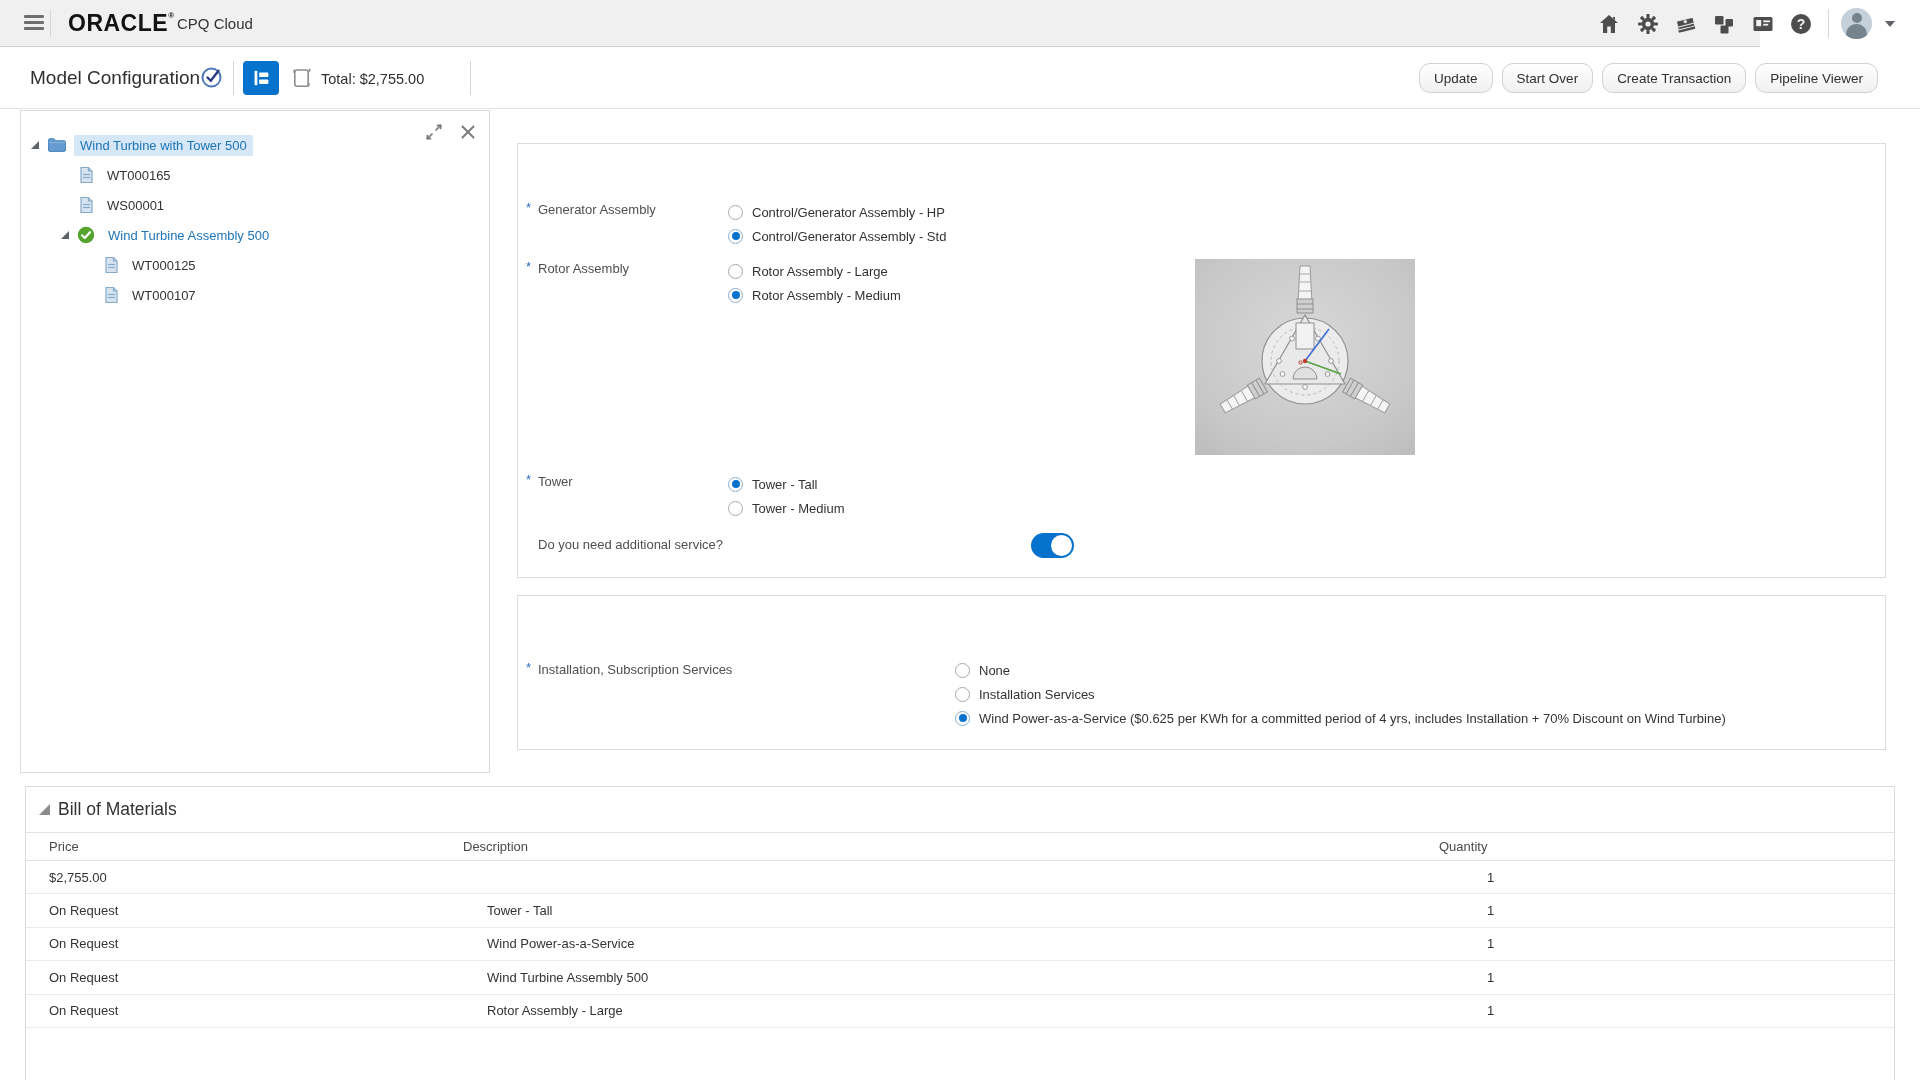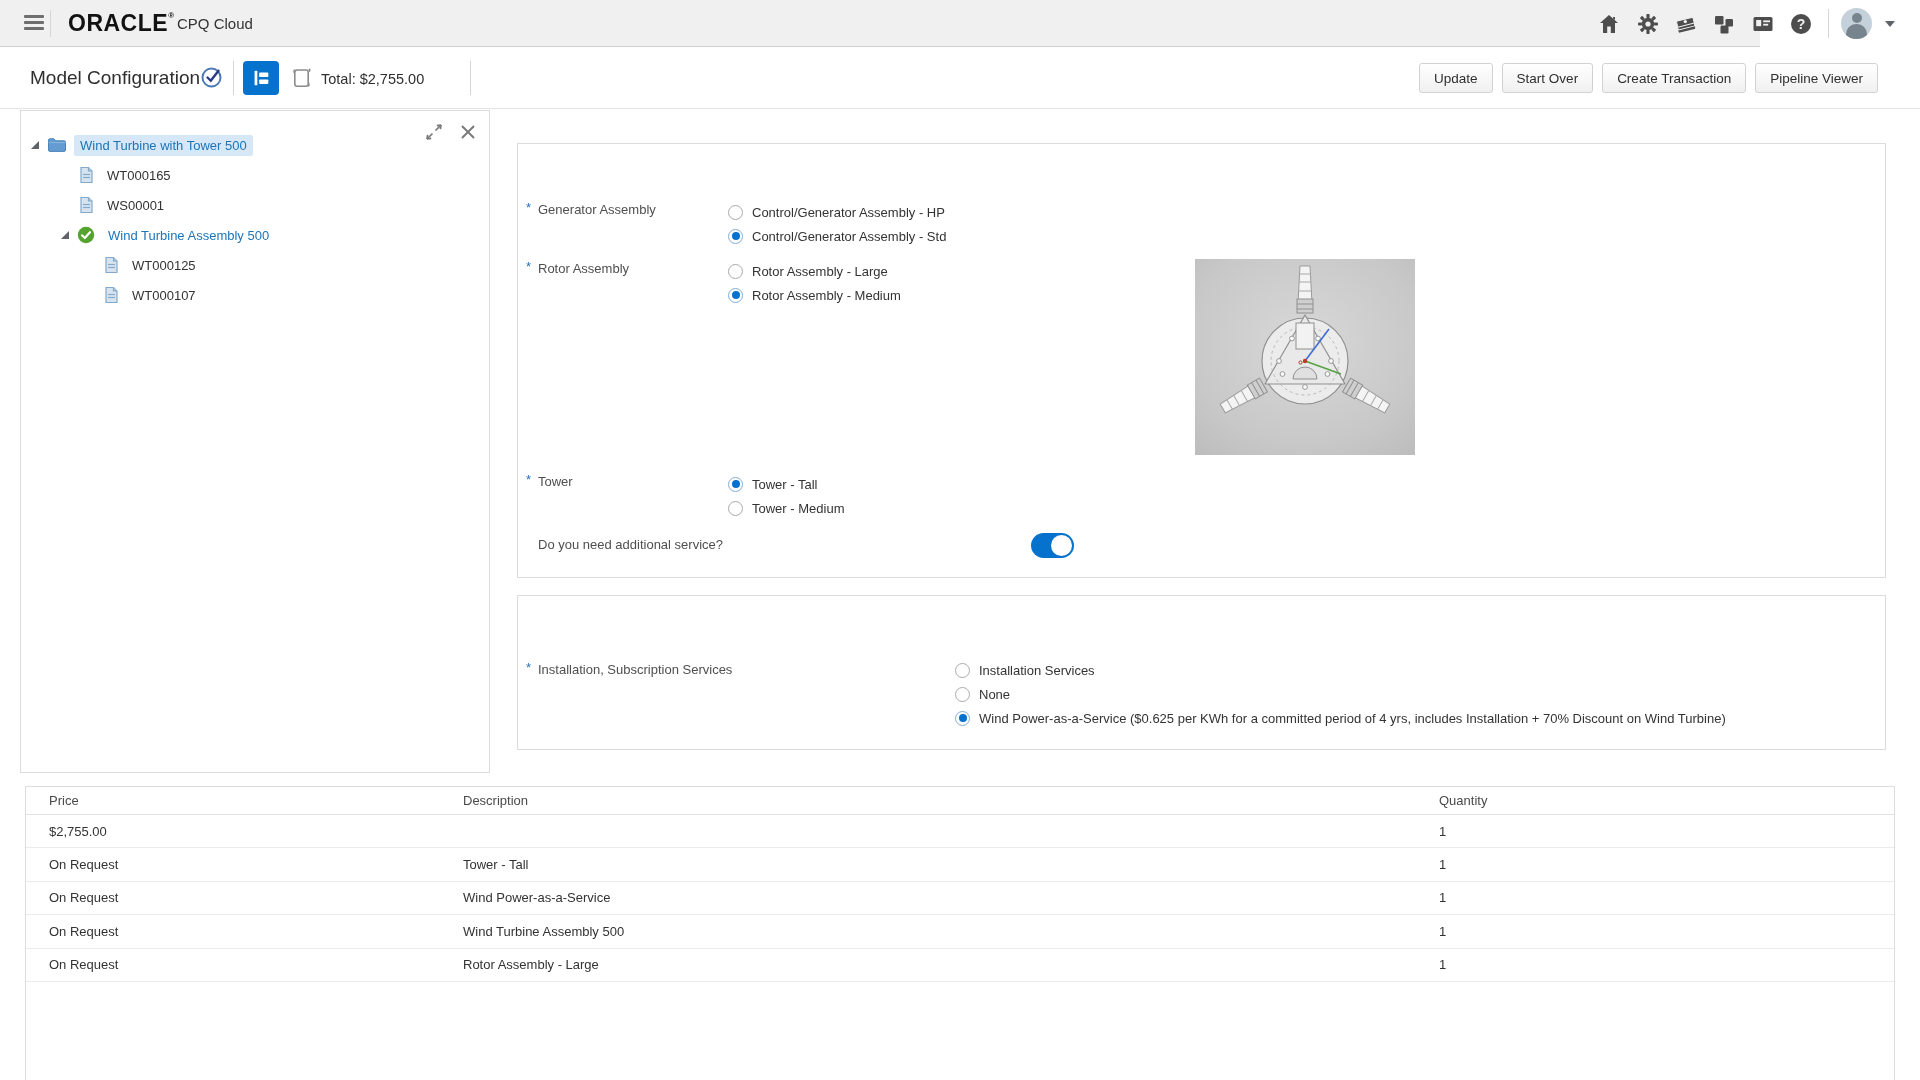--- a/index.html
+++ b/index.html
@@ -42,7 +42,7 @@
   .tb-div2 { left:470px; top:13px; height:34px; }
   .tb-buttons { position:absolute; right:42px; top:15px; display:flex; gap:9px; }
   .btn { height:30px; padding:0 14px; background:linear-gradient(#ffffff,#f0f0f0);
-    border:1px solid #d2d2d2; border-radius:3px; font-size:13.5px; color:#2f2f2f;
+    border:1px solid #d2d2d2; border-radius:11px; font-size:13.5px; color:#2f2f2f;
     font-family:"Liberation Sans", sans-serif; cursor:pointer; white-space:nowrap; }
 
   

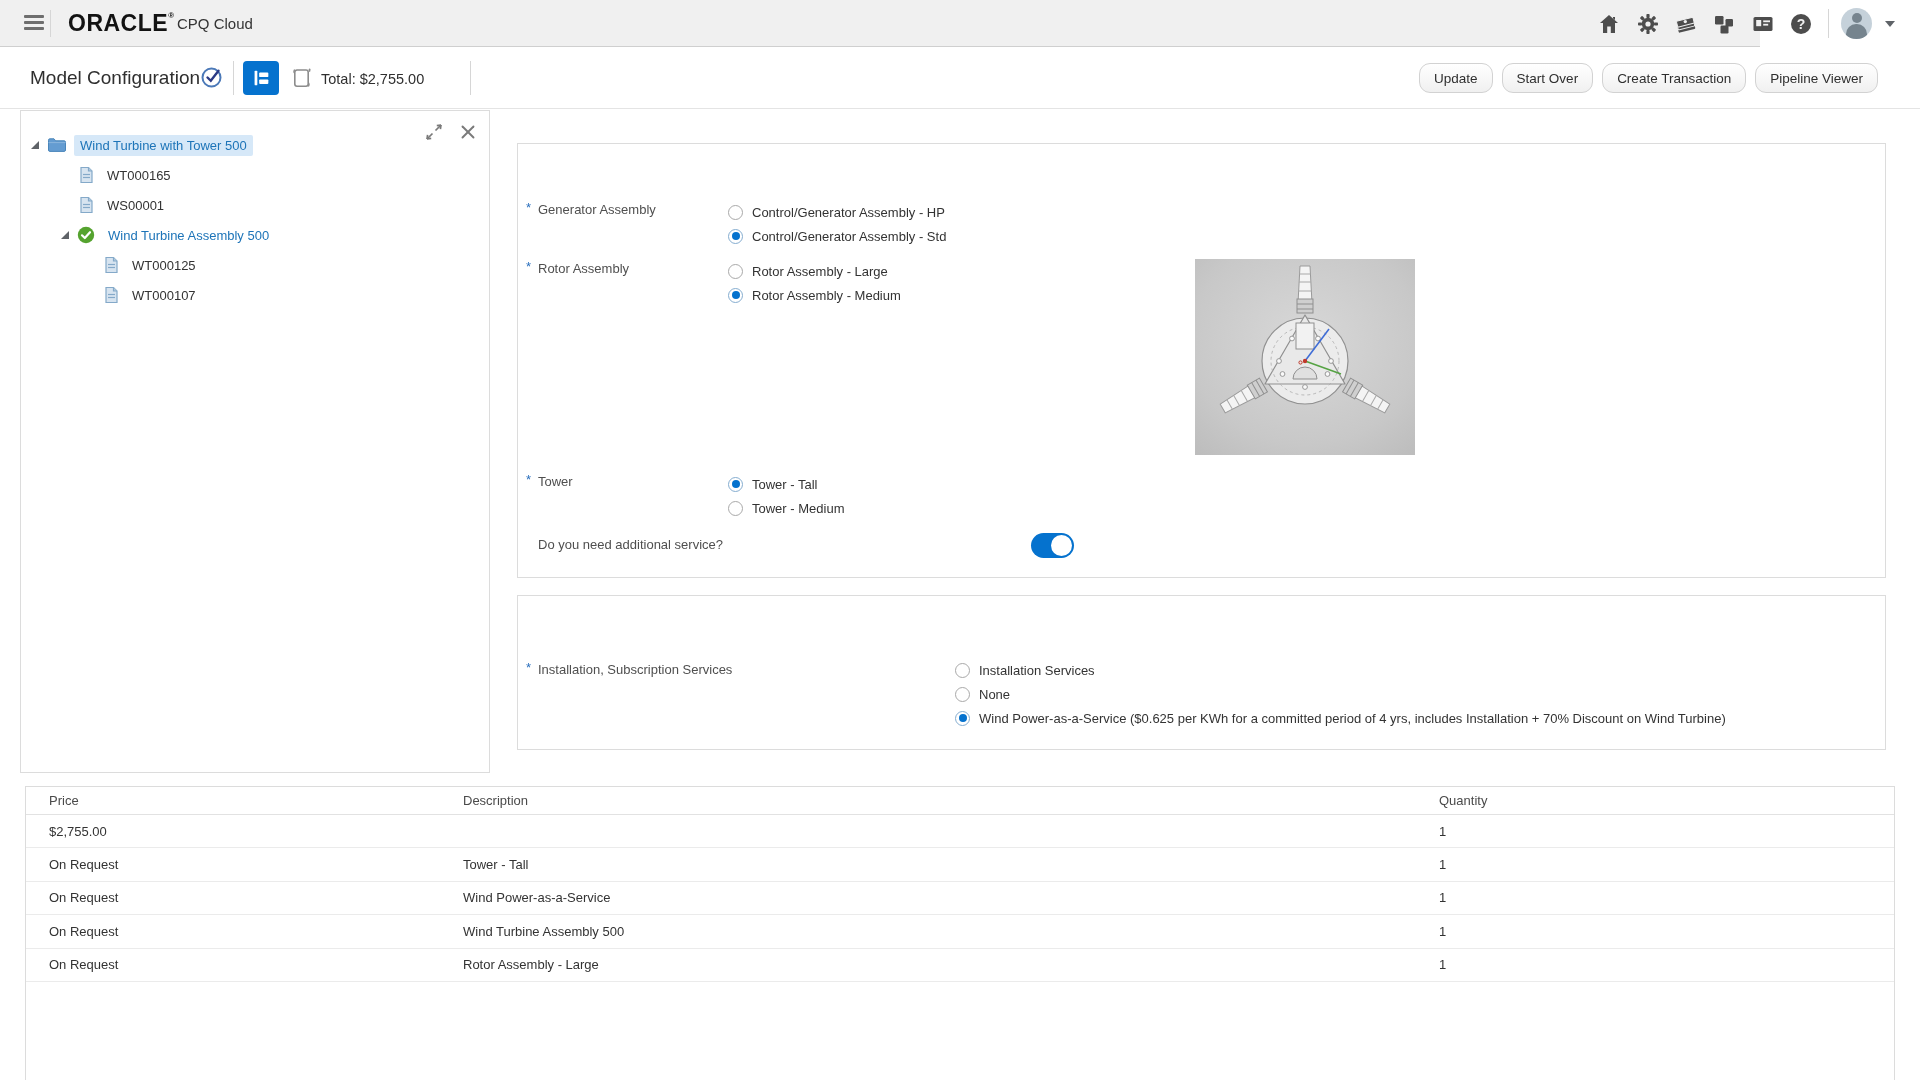--- a/index.html
+++ b/index.html
@@ -415,11 +415,11 @@
   <div class="opts" id="inst-opts" style="left:437px; top:62px; width:900px">
       <div class="opt">
         <span class="radio"></span>
-        <span class="opt-text">Installation Services</span>
+        <span class="opt-text">None</span>
       </div>
       <div class="opt">
         <span class="radio"></span>
-        <span class="opt-text">None</span>
+        <span class="opt-text">Installation Services</span>
       </div>
       <div class="opt">
         <span class="radio sel"></span>

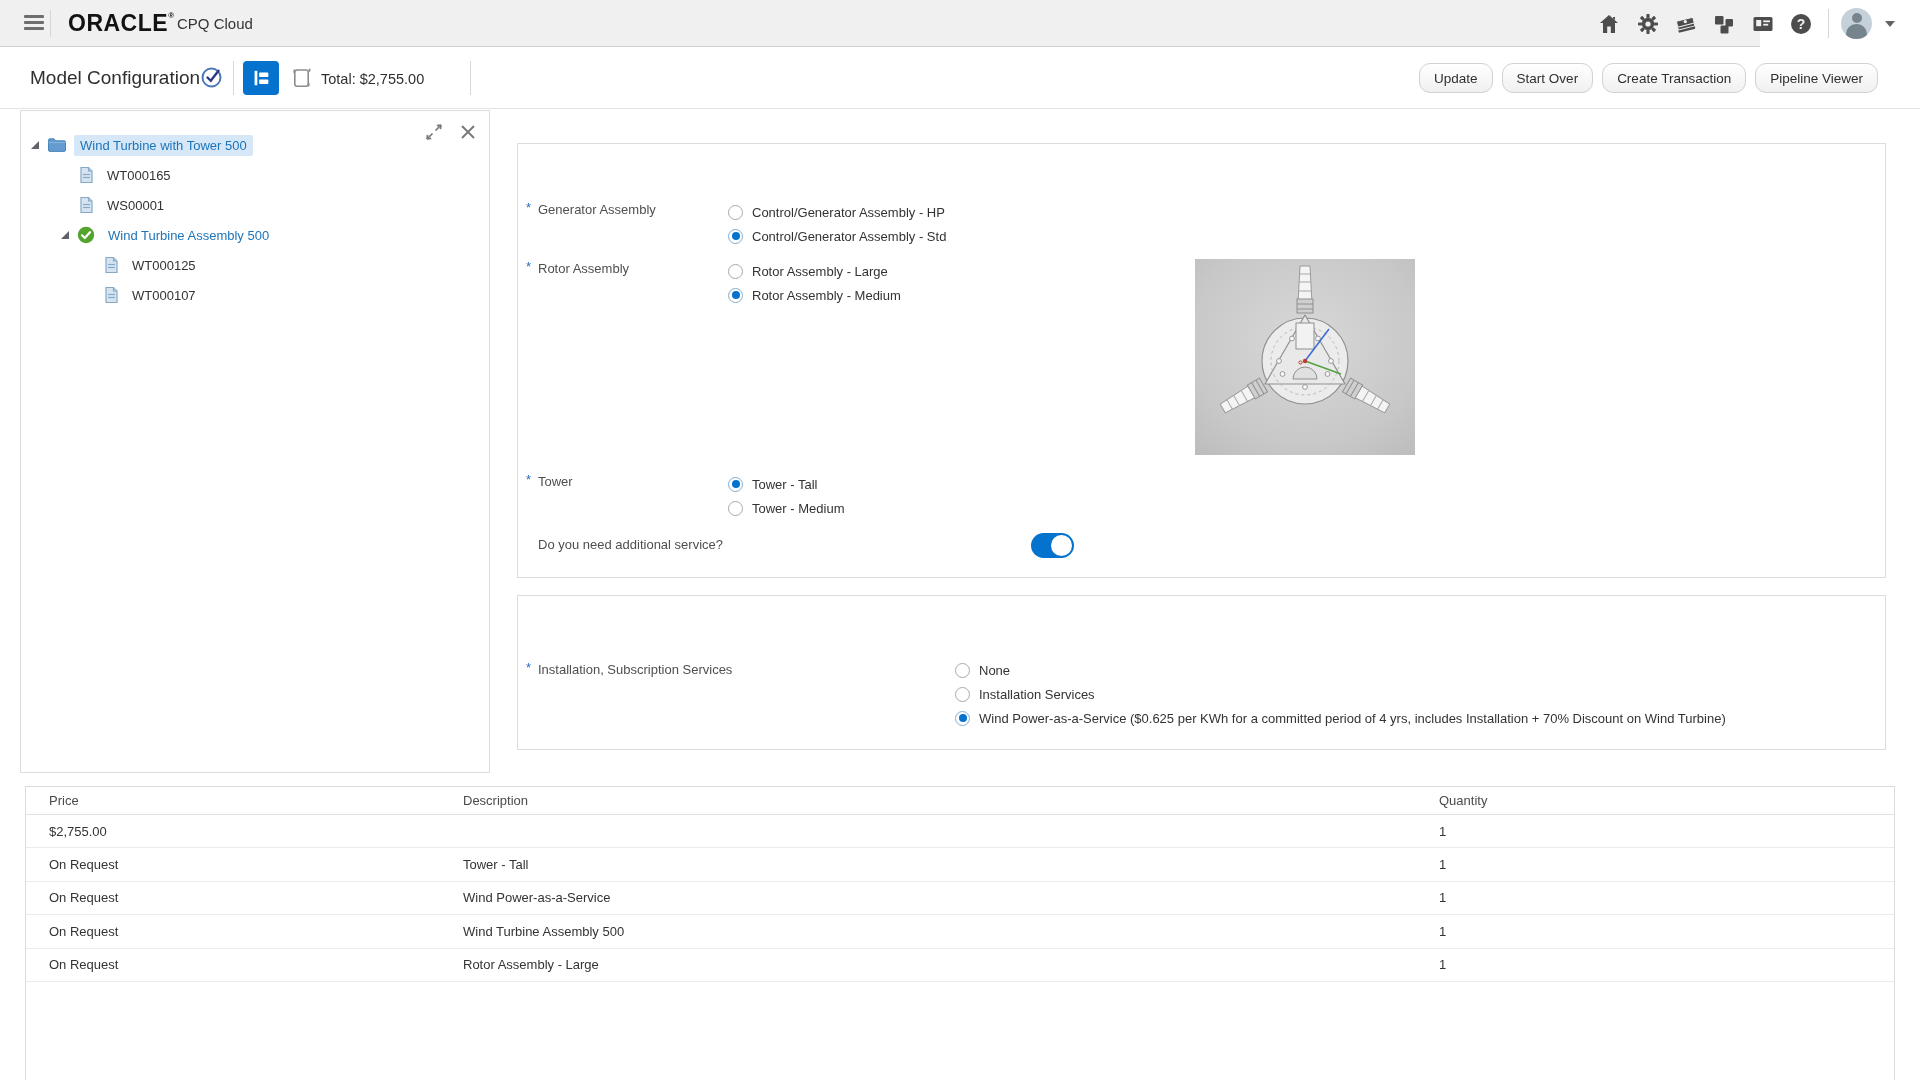--- a/index.html
+++ b/index.html
@@ -429,6 +429,10 @@
 </section>
 
 <section class="bom">
+  <div class="bom-head">
+    <i class="tri"></i>
+    <h2 class="sec-title">Bill of Materials</h2>
+  </div>
   <div class="bom-grid-header" id="bom-header">
       <span>Price</span>
       <span>Description</span>

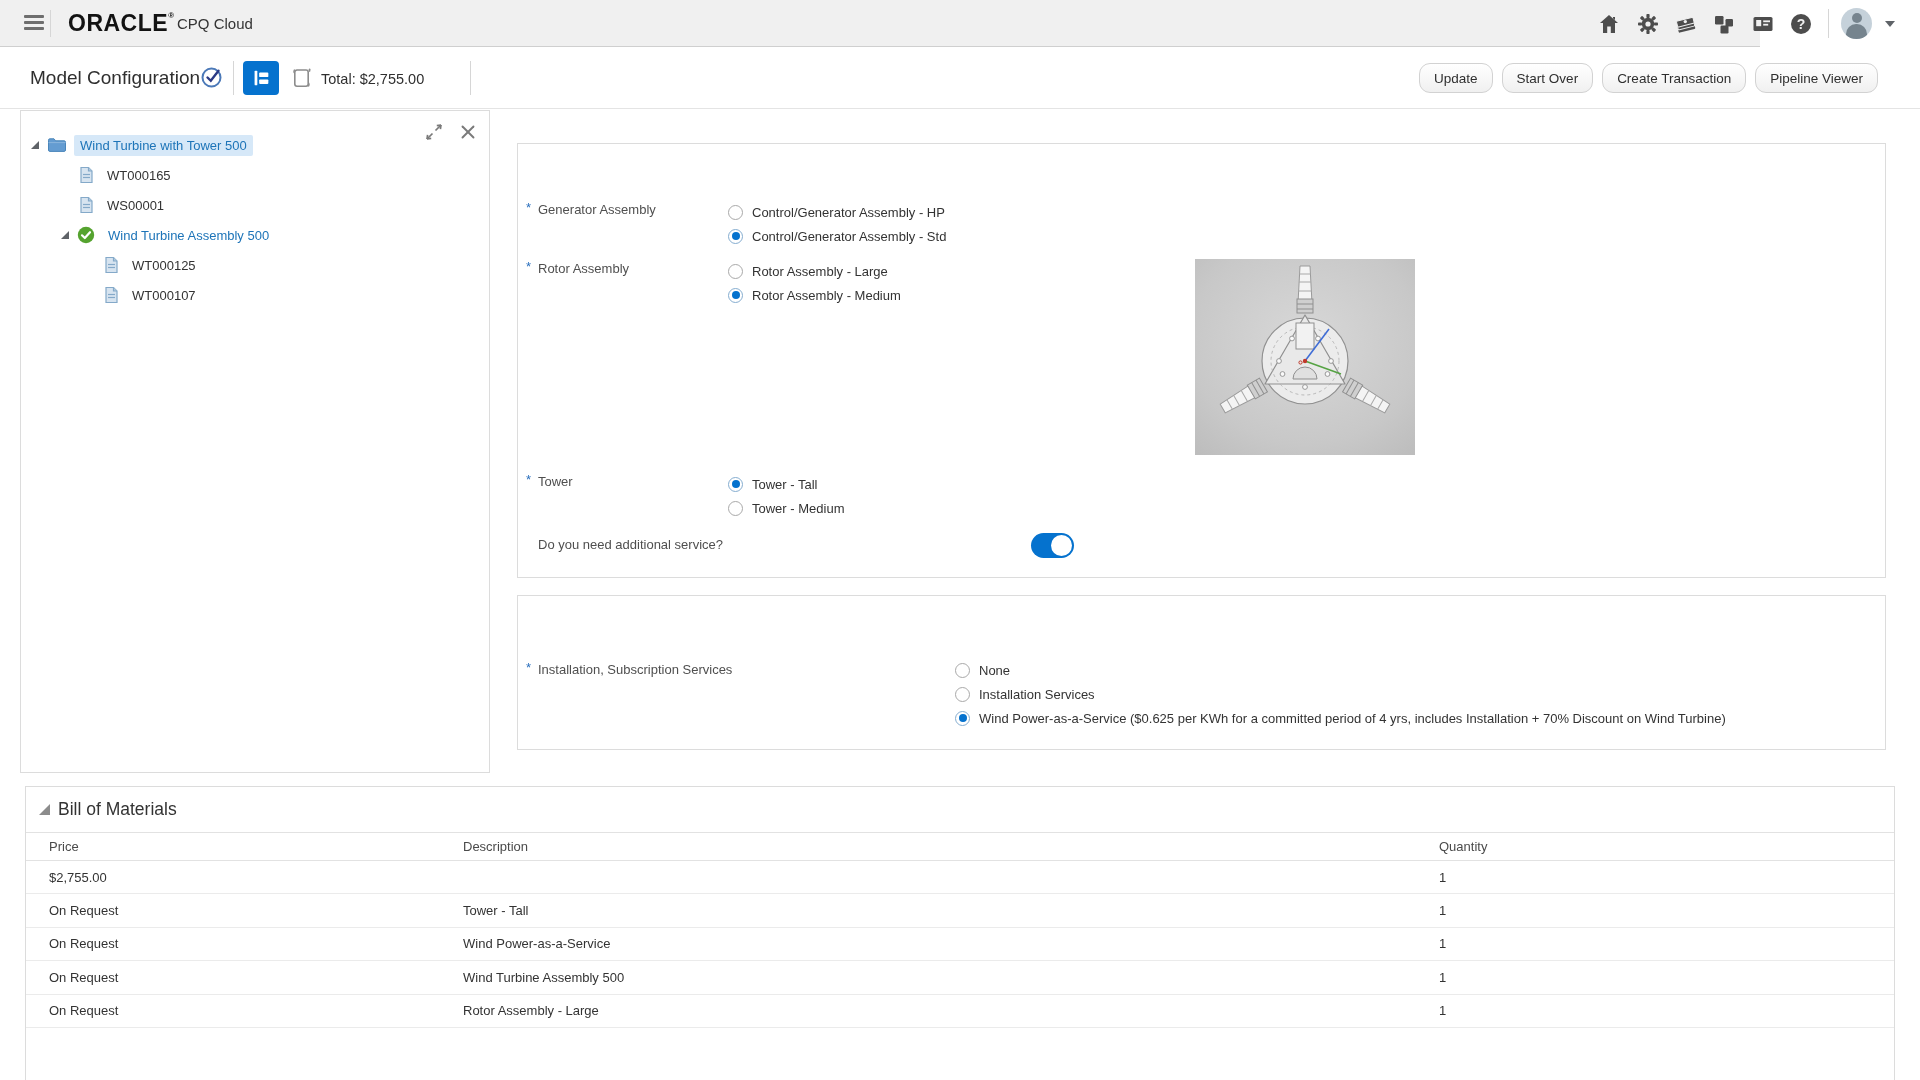--- a/index.html
+++ b/index.html
@@ -97,7 +97,7 @@
   .bom-grid-header, .bom-row { display:grid; grid-template-columns:414px 976px 1fr;
     padding-left:23px; align-items:center; }
   .bom-grid-header { height:28px; color:#4a4a4a; border-bottom:1px solid #e2e2e2; }
-  .bom-row { height:33.4px; border-bottom:1px solid #ebebeb; color:#333; }
+  .bom-row { height:33.4px; border-bottom:1px solid #ebebeb; color:#333;gap:24px; }
 </style>
 </head>
 <body>

